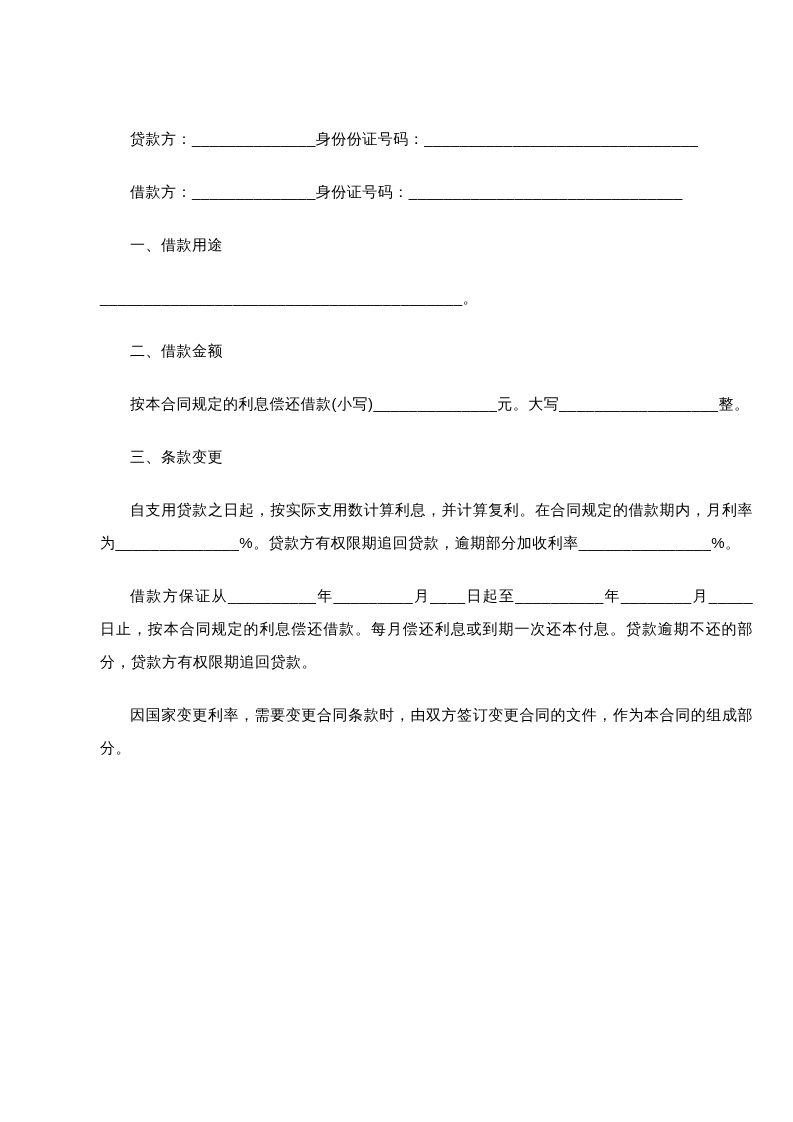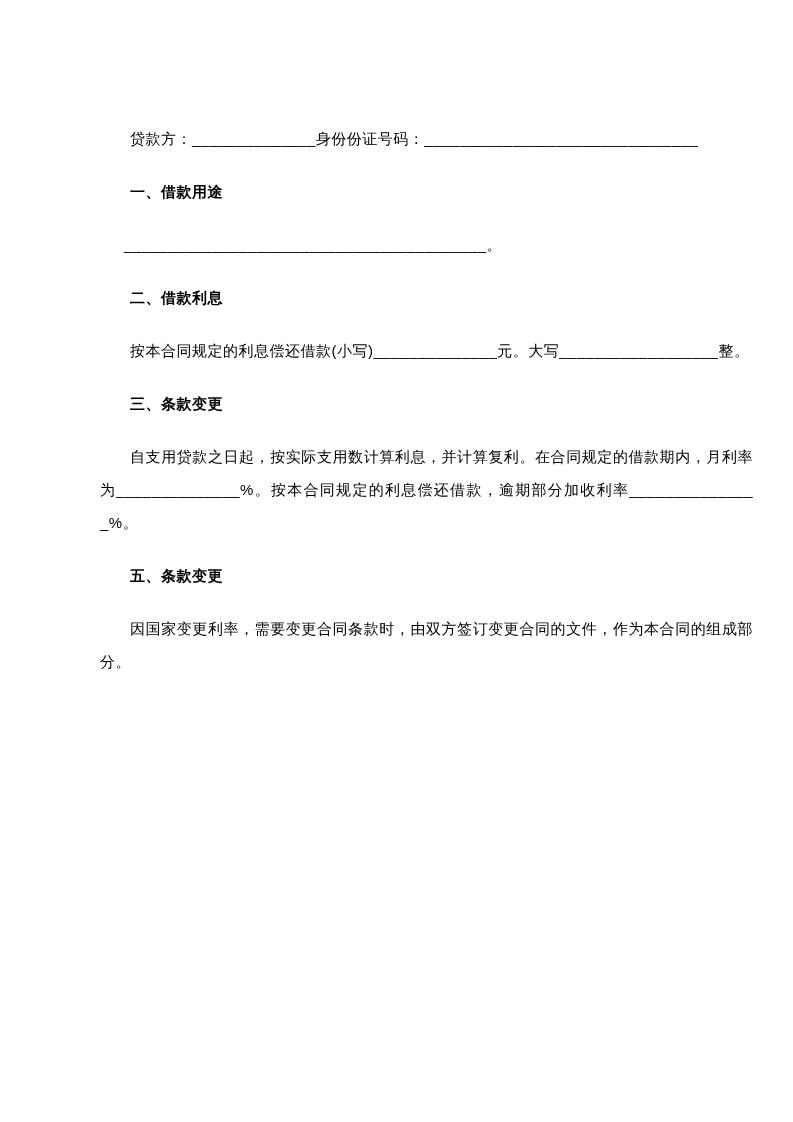--- a/index.html
+++ b/index.html
@@ -44,6 +44,7 @@
 
 <div class="page">
   <p class="para indent">贷款方：______________身份份证号码：_______________________________</p>
+  <p class="para indent">借款方：______________身份证号码：_______________________________</p>
   <p class="para heading">一、借款用途</p>
   <p class="para no-indent">_________________________________________。</p>
   <p class="para heading">二、借款利息</p>

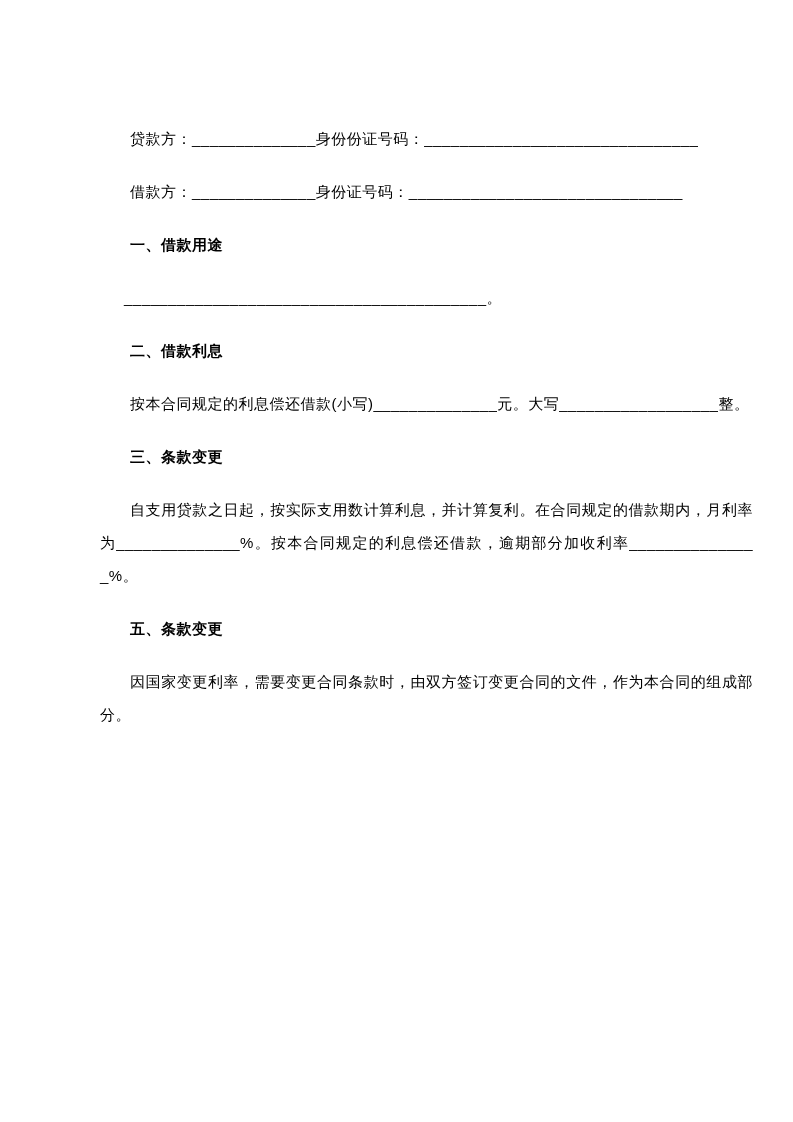--- a/index.html
+++ b/index.html
@@ -36,7 +36,7 @@
   }
   .heading {
     text-indent: 2em;
-    font-weight: 700;
+    font-weight: 400;
   }
 </style>
 </head>

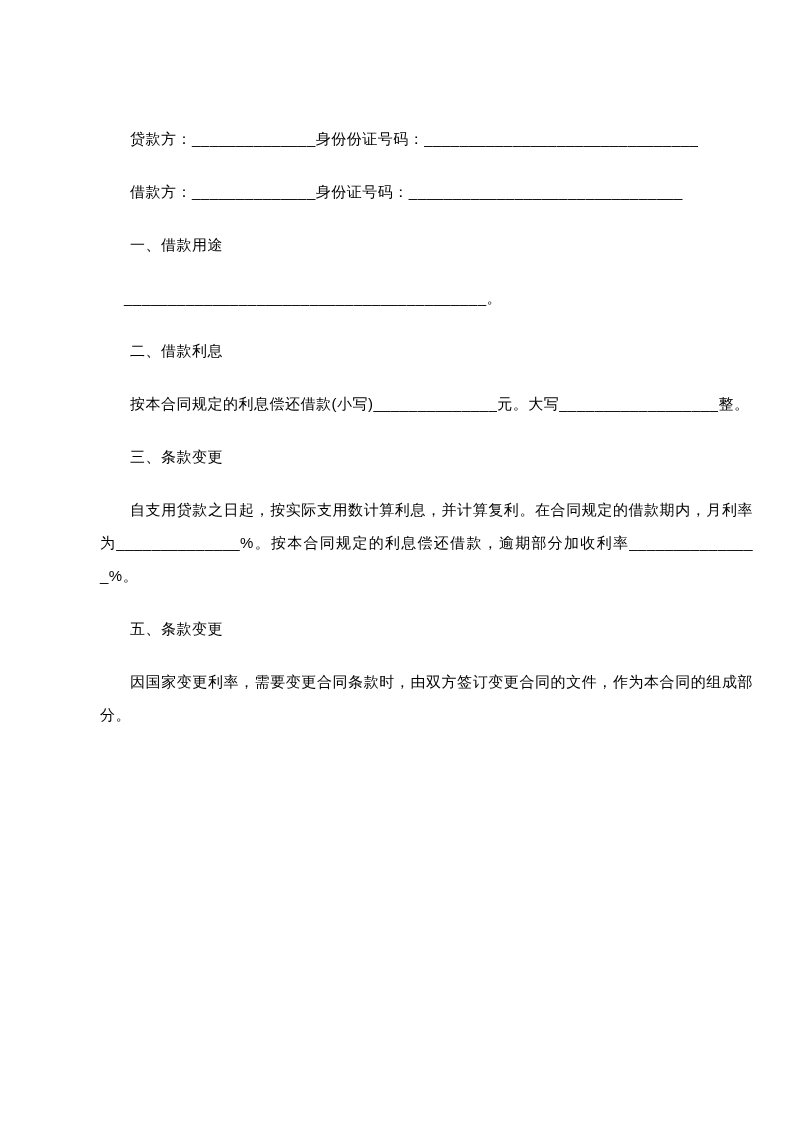--- a/index.html
+++ b/index.html
@@ -32,7 +32,6 @@
   }
   .no-indent {
     text-indent: 0;
-    margin-left: 24px;
   }
   .heading {
     text-indent: 2em;

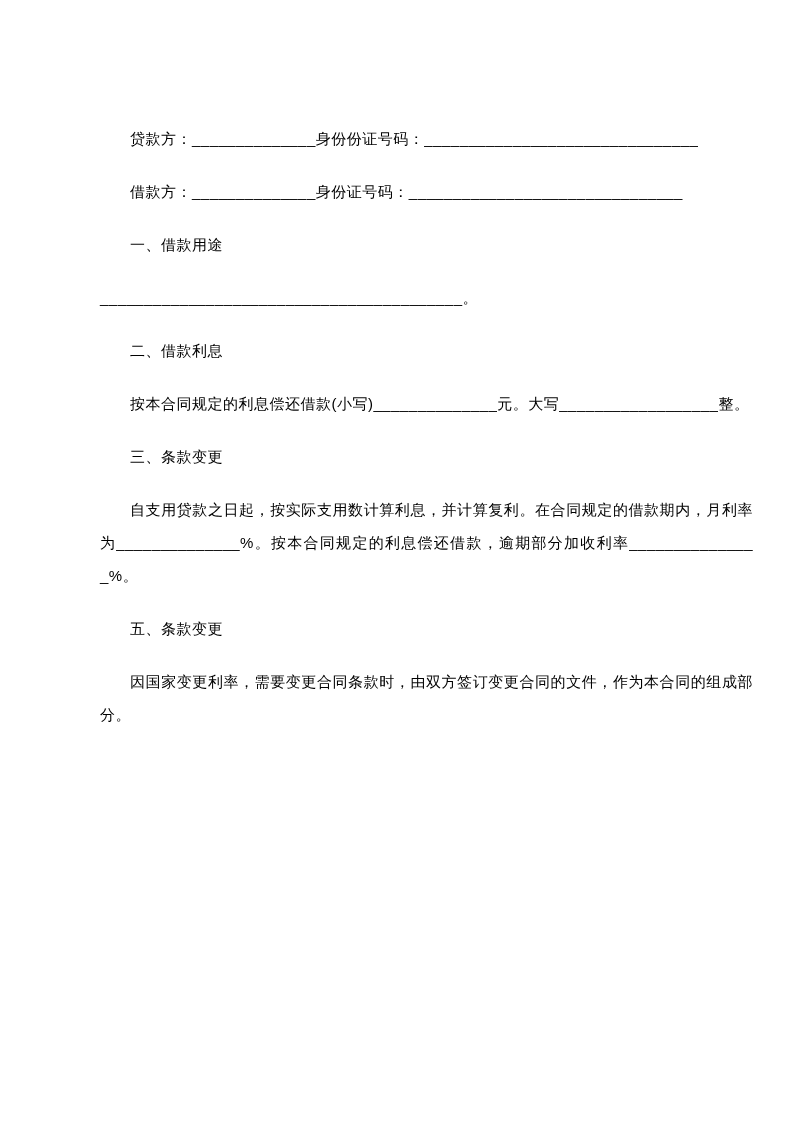--- a/index.html
+++ b/index.html
@@ -46,7 +46,7 @@
   <p class="para indent">借款方：______________身份证号码：_______________________________</p>
   <p class="para heading">一、借款用途</p>
   <p class="para no-indent">_________________________________________。</p>
-  <p class="para heading">二、借款利息</p>
+  <p class="para heading">二、借款金额</p>
   <p class="para indent">按本合同规定的利息偿还借款(小写)______________元。大写__________________整。</p>
   <p class="para heading">三、条款变更</p>
   <p class="para indent">自支用贷款之日起，按实际支用数计算利息，并计算复利。在合同规定的借款期内，月利率为______________%。按本合同规定的利息偿还借款，逾期部分加收利率_______________%。</p>

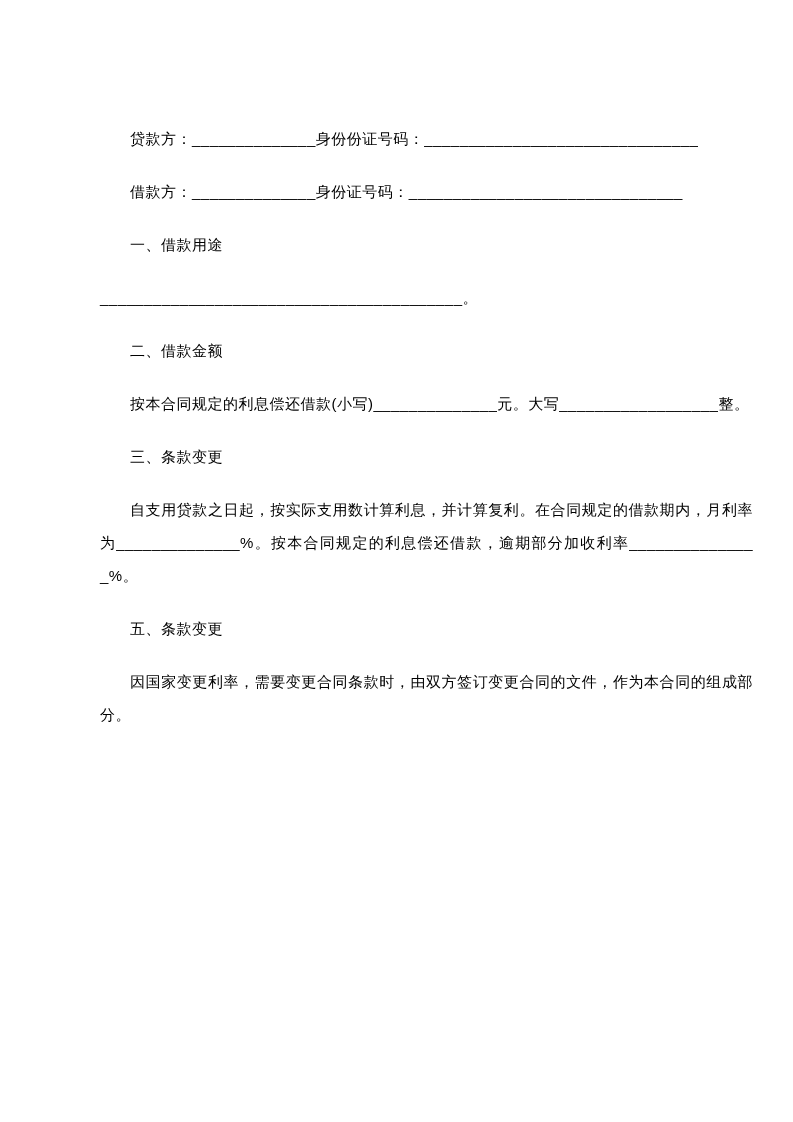--- a/index.html
+++ b/index.html
@@ -49,7 +49,7 @@
   <p class="para heading">二、借款金额</p>
   <p class="para indent">按本合同规定的利息偿还借款(小写)______________元。大写__________________整。</p>
   <p class="para heading">三、条款变更</p>
-  <p class="para indent">自支用贷款之日起，按实际支用数计算利息，并计算复利。在合同规定的借款期内，月利率为______________%。按本合同规定的利息偿还借款，逾期部分加收利率_______________%。</p>
+  <p class="para indent">自支用贷款之日起，按实际支用数计算利息，并计算复利。在合同规定的借款期内，月利率为______________%。贷款方有权限期追回贷款，逾期部分加收利率_______________%。</p>
   <p class="para heading">五、条款变更</p>
   <p class="para indent">因国家变更利率，需要变更合同条款时，由双方签订变更合同的文件，作为本合同的组成部分。</p>
 </div>

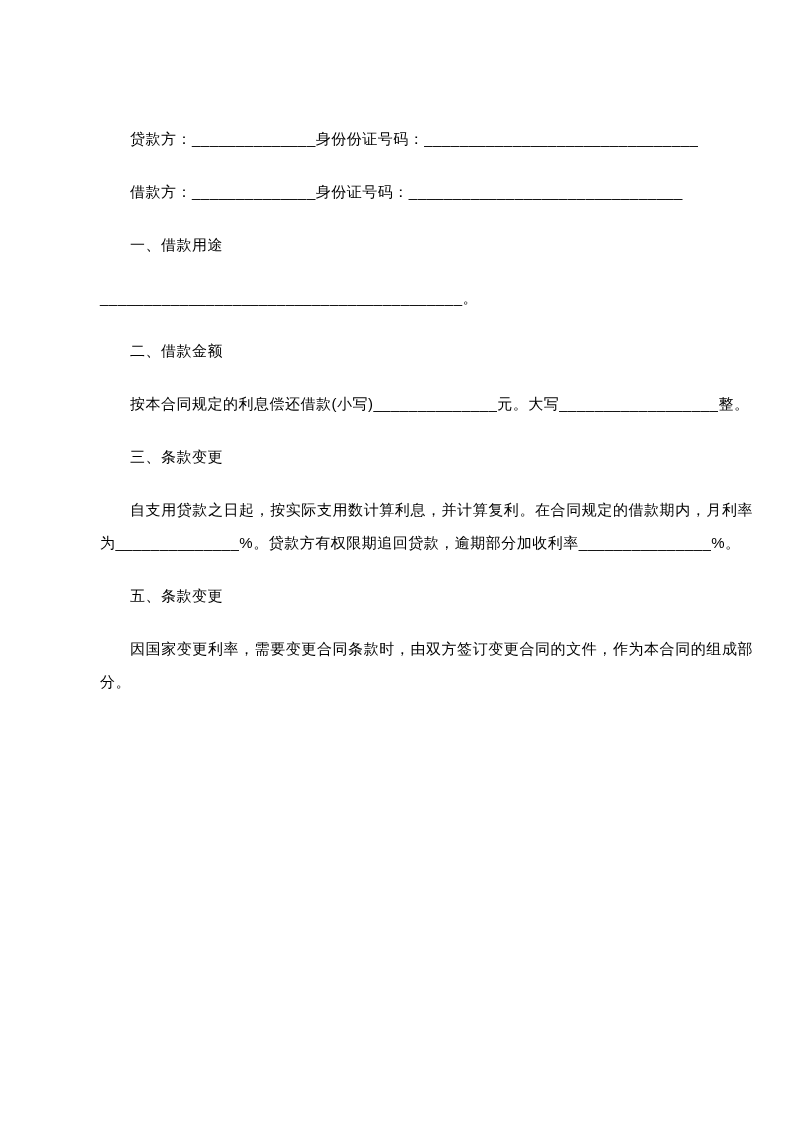--- a/index.html
+++ b/index.html
@@ -50,6 +50,7 @@
   <p class="para indent">按本合同规定的利息偿还借款(小写)______________元。大写__________________整。</p>
   <p class="para heading">三、条款变更</p>
   <p class="para indent">自支用贷款之日起，按实际支用数计算利息，并计算复利。在合同规定的借款期内，月利率为______________%。贷款方有权限期追回贷款，逾期部分加收利率_______________%。</p>
+  <p class="para indent">借款方保证从__________年_________月____日起至__________年________月_____日止，按本合同规定的利息偿还借款。每月偿还利息或到期一次还本付息。贷款逾期不还的部分，贷款方有权限期追回贷款。</p>
   <p class="para heading">五、条款变更</p>
   <p class="para indent">因国家变更利率，需要变更合同条款时，由双方签订变更合同的文件，作为本合同的组成部分。</p>
 </div>

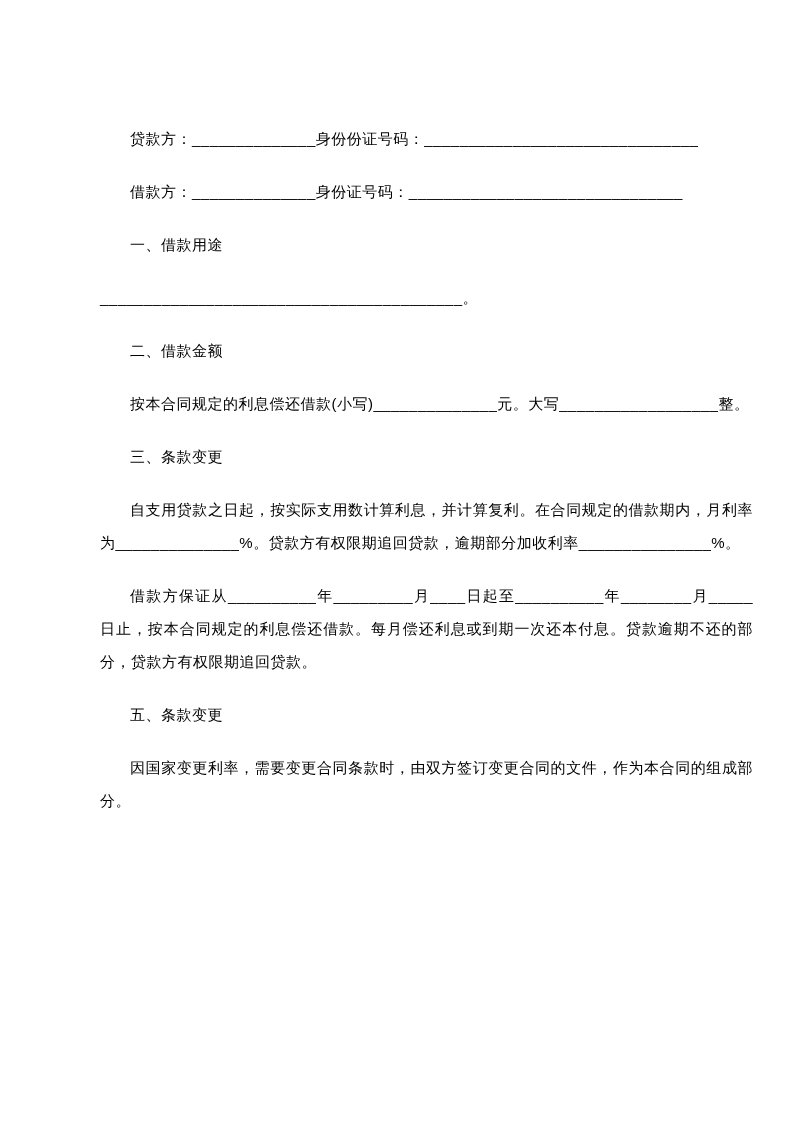--- a/index.html
+++ b/index.html
@@ -51,7 +51,6 @@
   <p class="para heading">三、条款变更</p>
   <p class="para indent">自支用贷款之日起，按实际支用数计算利息，并计算复利。在合同规定的借款期内，月利率为______________%。贷款方有权限期追回贷款，逾期部分加收利率_______________%。</p>
   <p class="para indent">借款方保证从__________年_________月____日起至__________年________月_____日止，按本合同规定的利息偿还借款。每月偿还利息或到期一次还本付息。贷款逾期不还的部分，贷款方有权限期追回贷款。</p>
-  <p class="para heading">五、条款变更</p>
   <p class="para indent">因国家变更利率，需要变更合同条款时，由双方签订变更合同的文件，作为本合同的组成部分。</p>
 </div>
 

